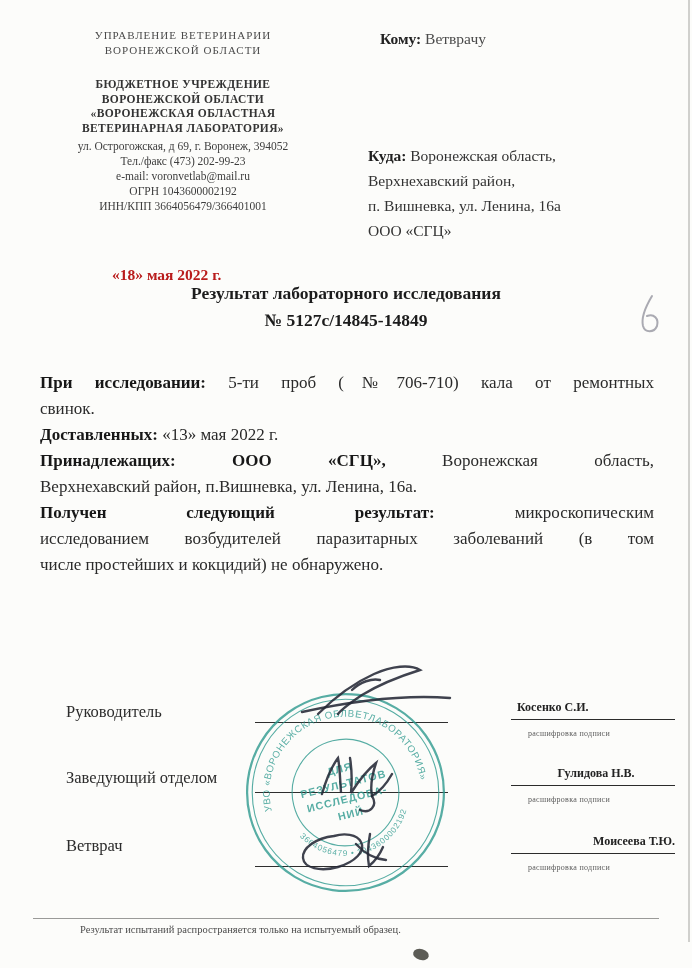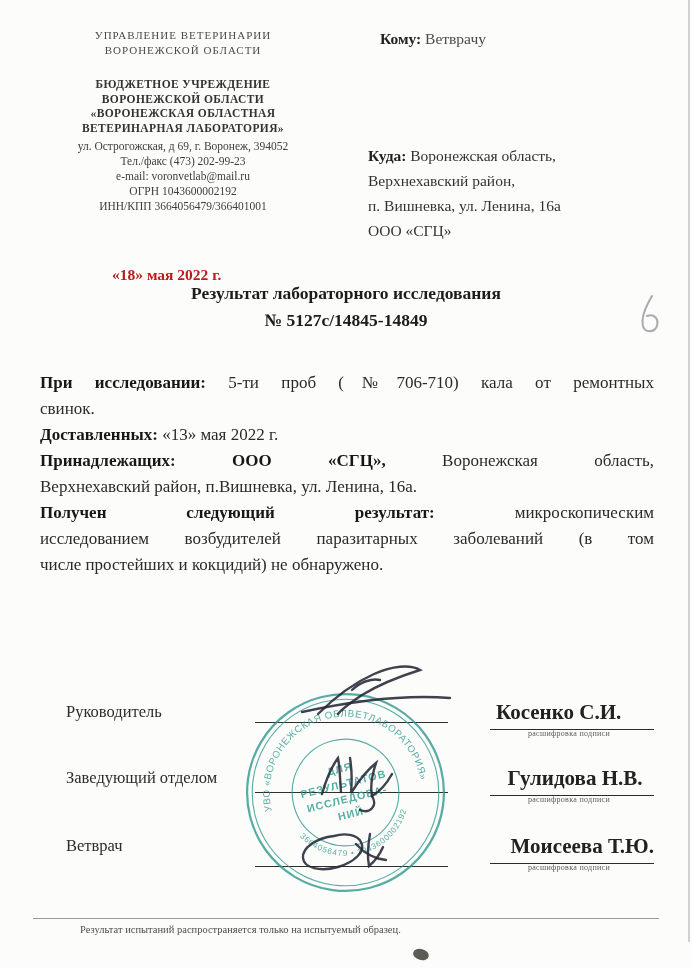--- a/index.html
+++ b/index.html
@@ -44,8 +44,8 @@
   
   .sig-role{left:40px;font-size:16.5px;color:#2c2c2c;margin-left:26px;}
   .sig-line{left:255px;width:193px;height:0;border-bottom:1.5px solid #2e2e2e;}
-  .name-block{left:490px;width:158px;padding:0 0 4px 6px;border-bottom:1.5px solid #2b2b2b;
-              font-size:21px;font-weight:bold;color:#222;text-align:left;}
+  .name-block{left:511px;width:158px;padding:0 0 4px 6px;border-bottom:1.5px solid #2b2b2b;
+              font-size:12px;font-weight:bold;color:#222;text-align:left;}
   .sig-caption{left:490px;width:158px;text-align:center;font-size:8px;
                letter-spacing:.3px;color:#5a5a5a;}
 

